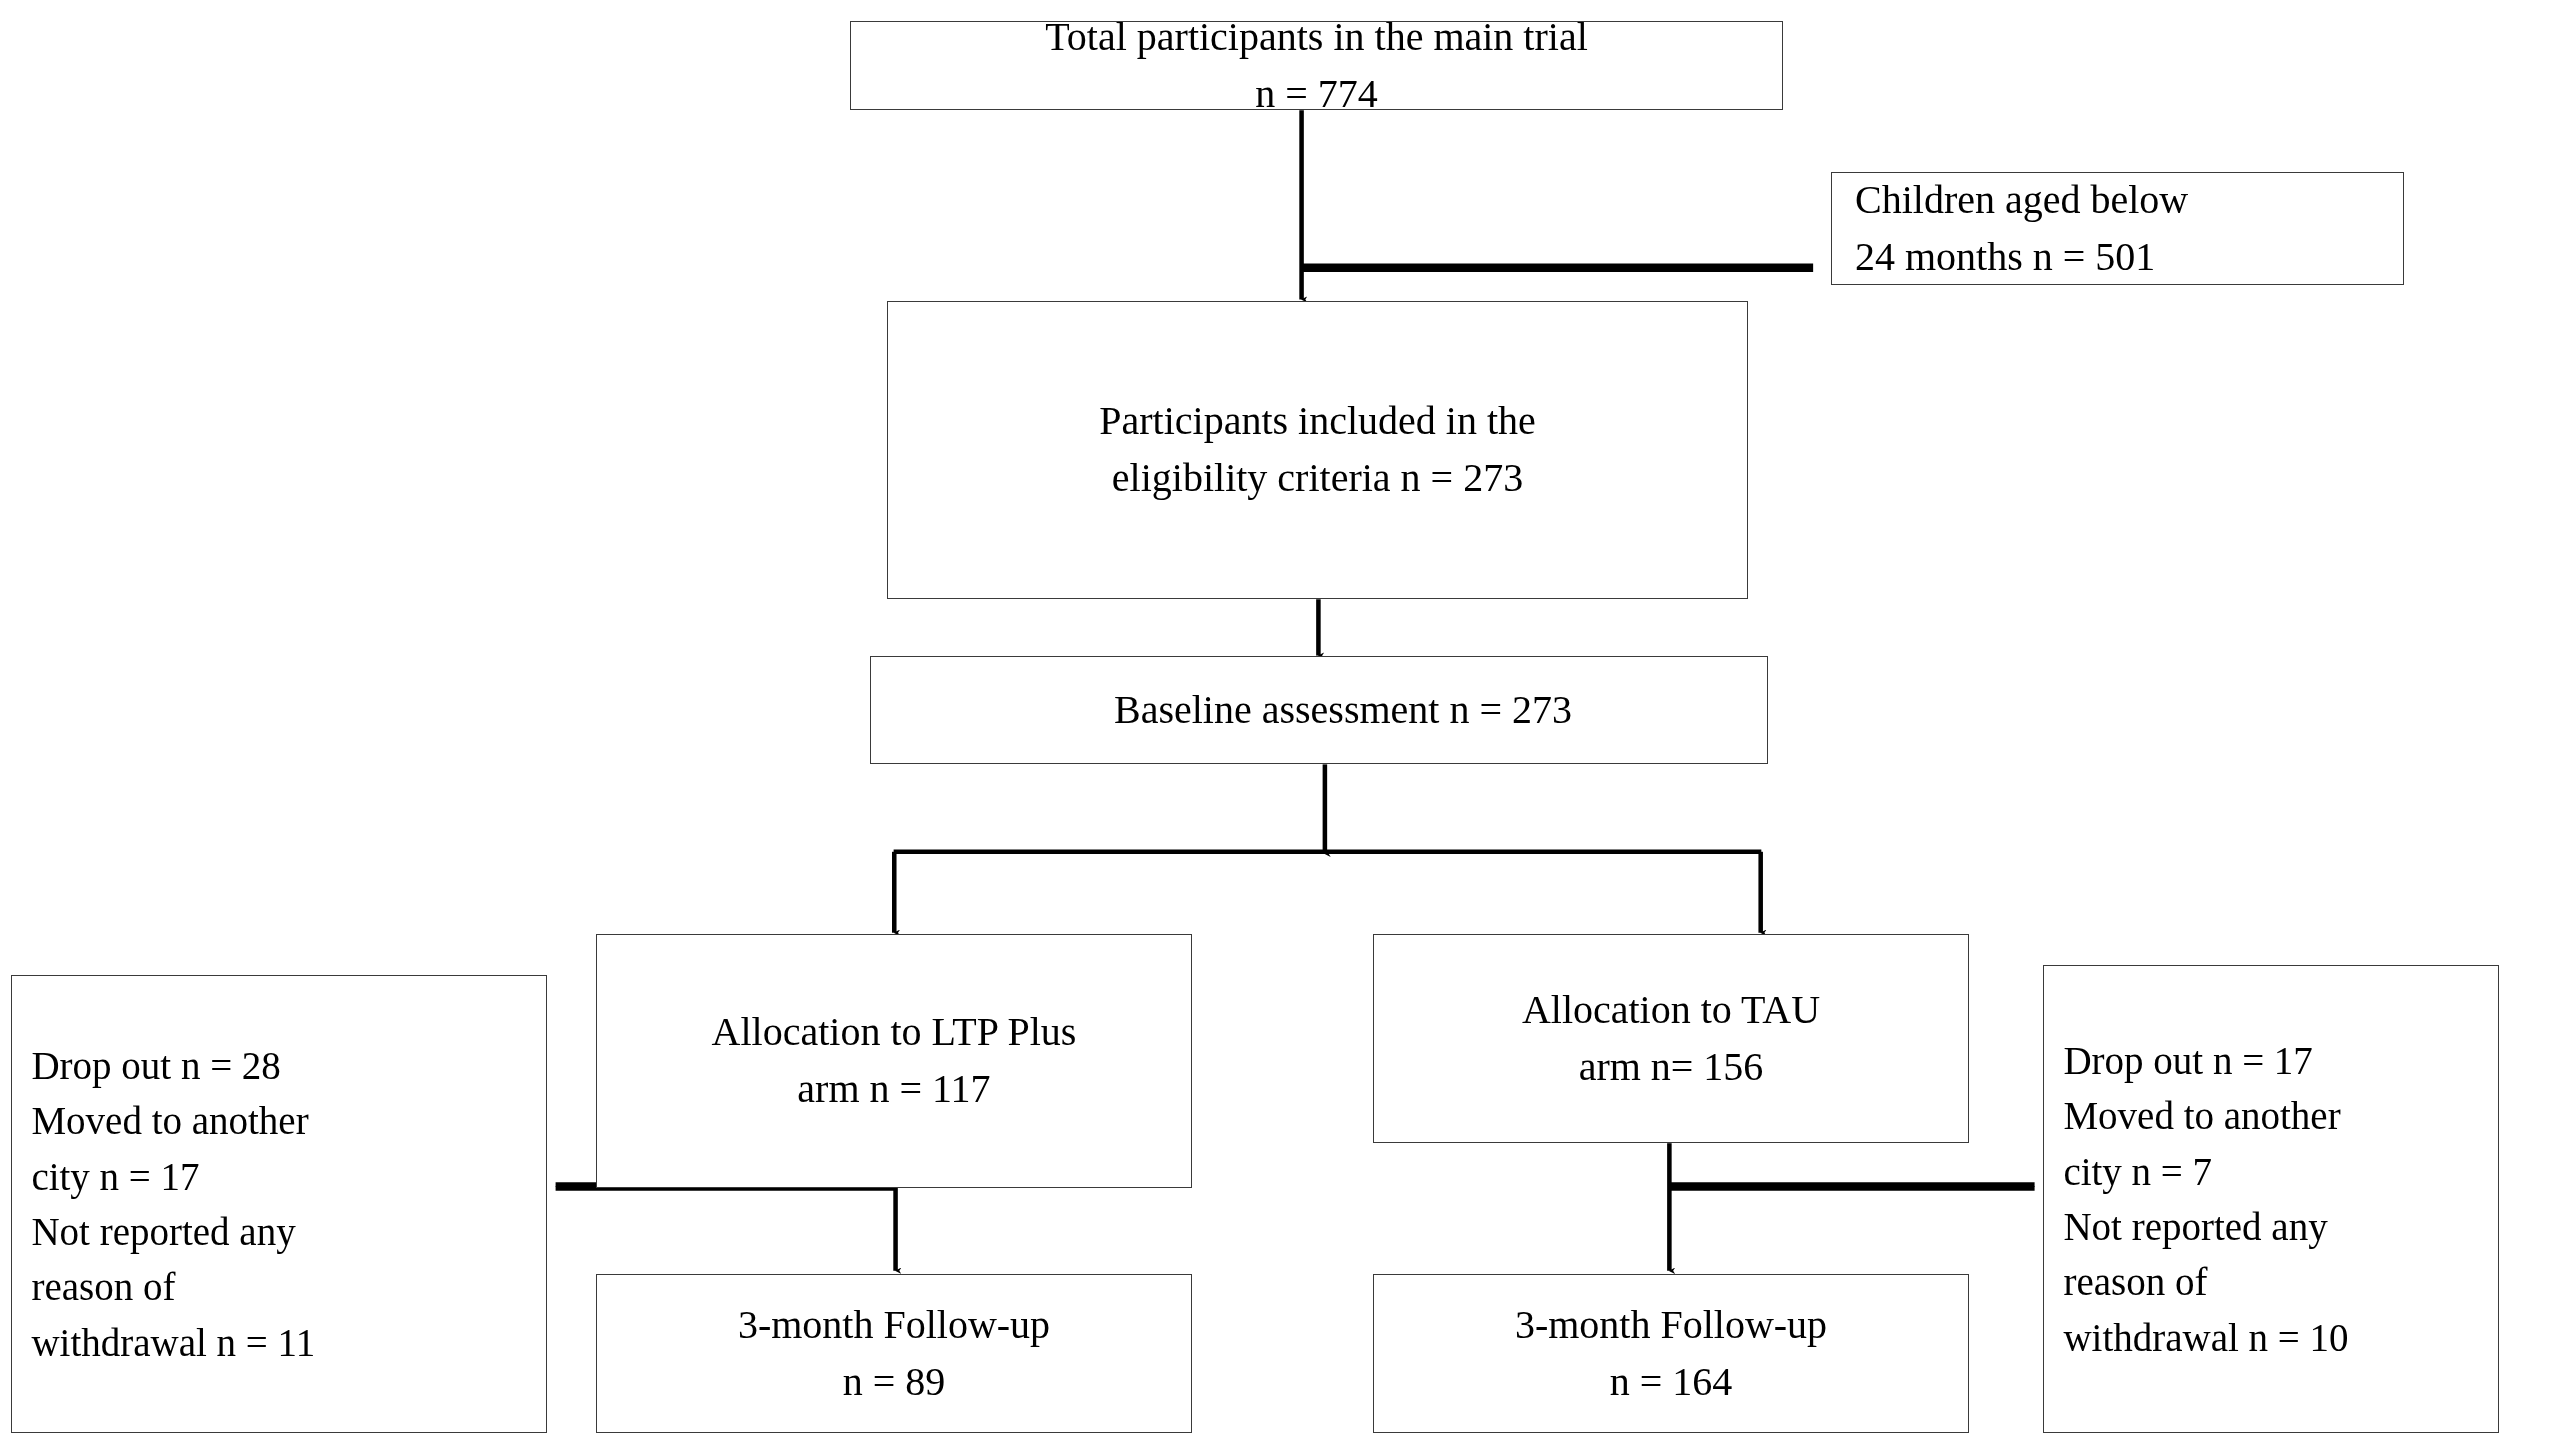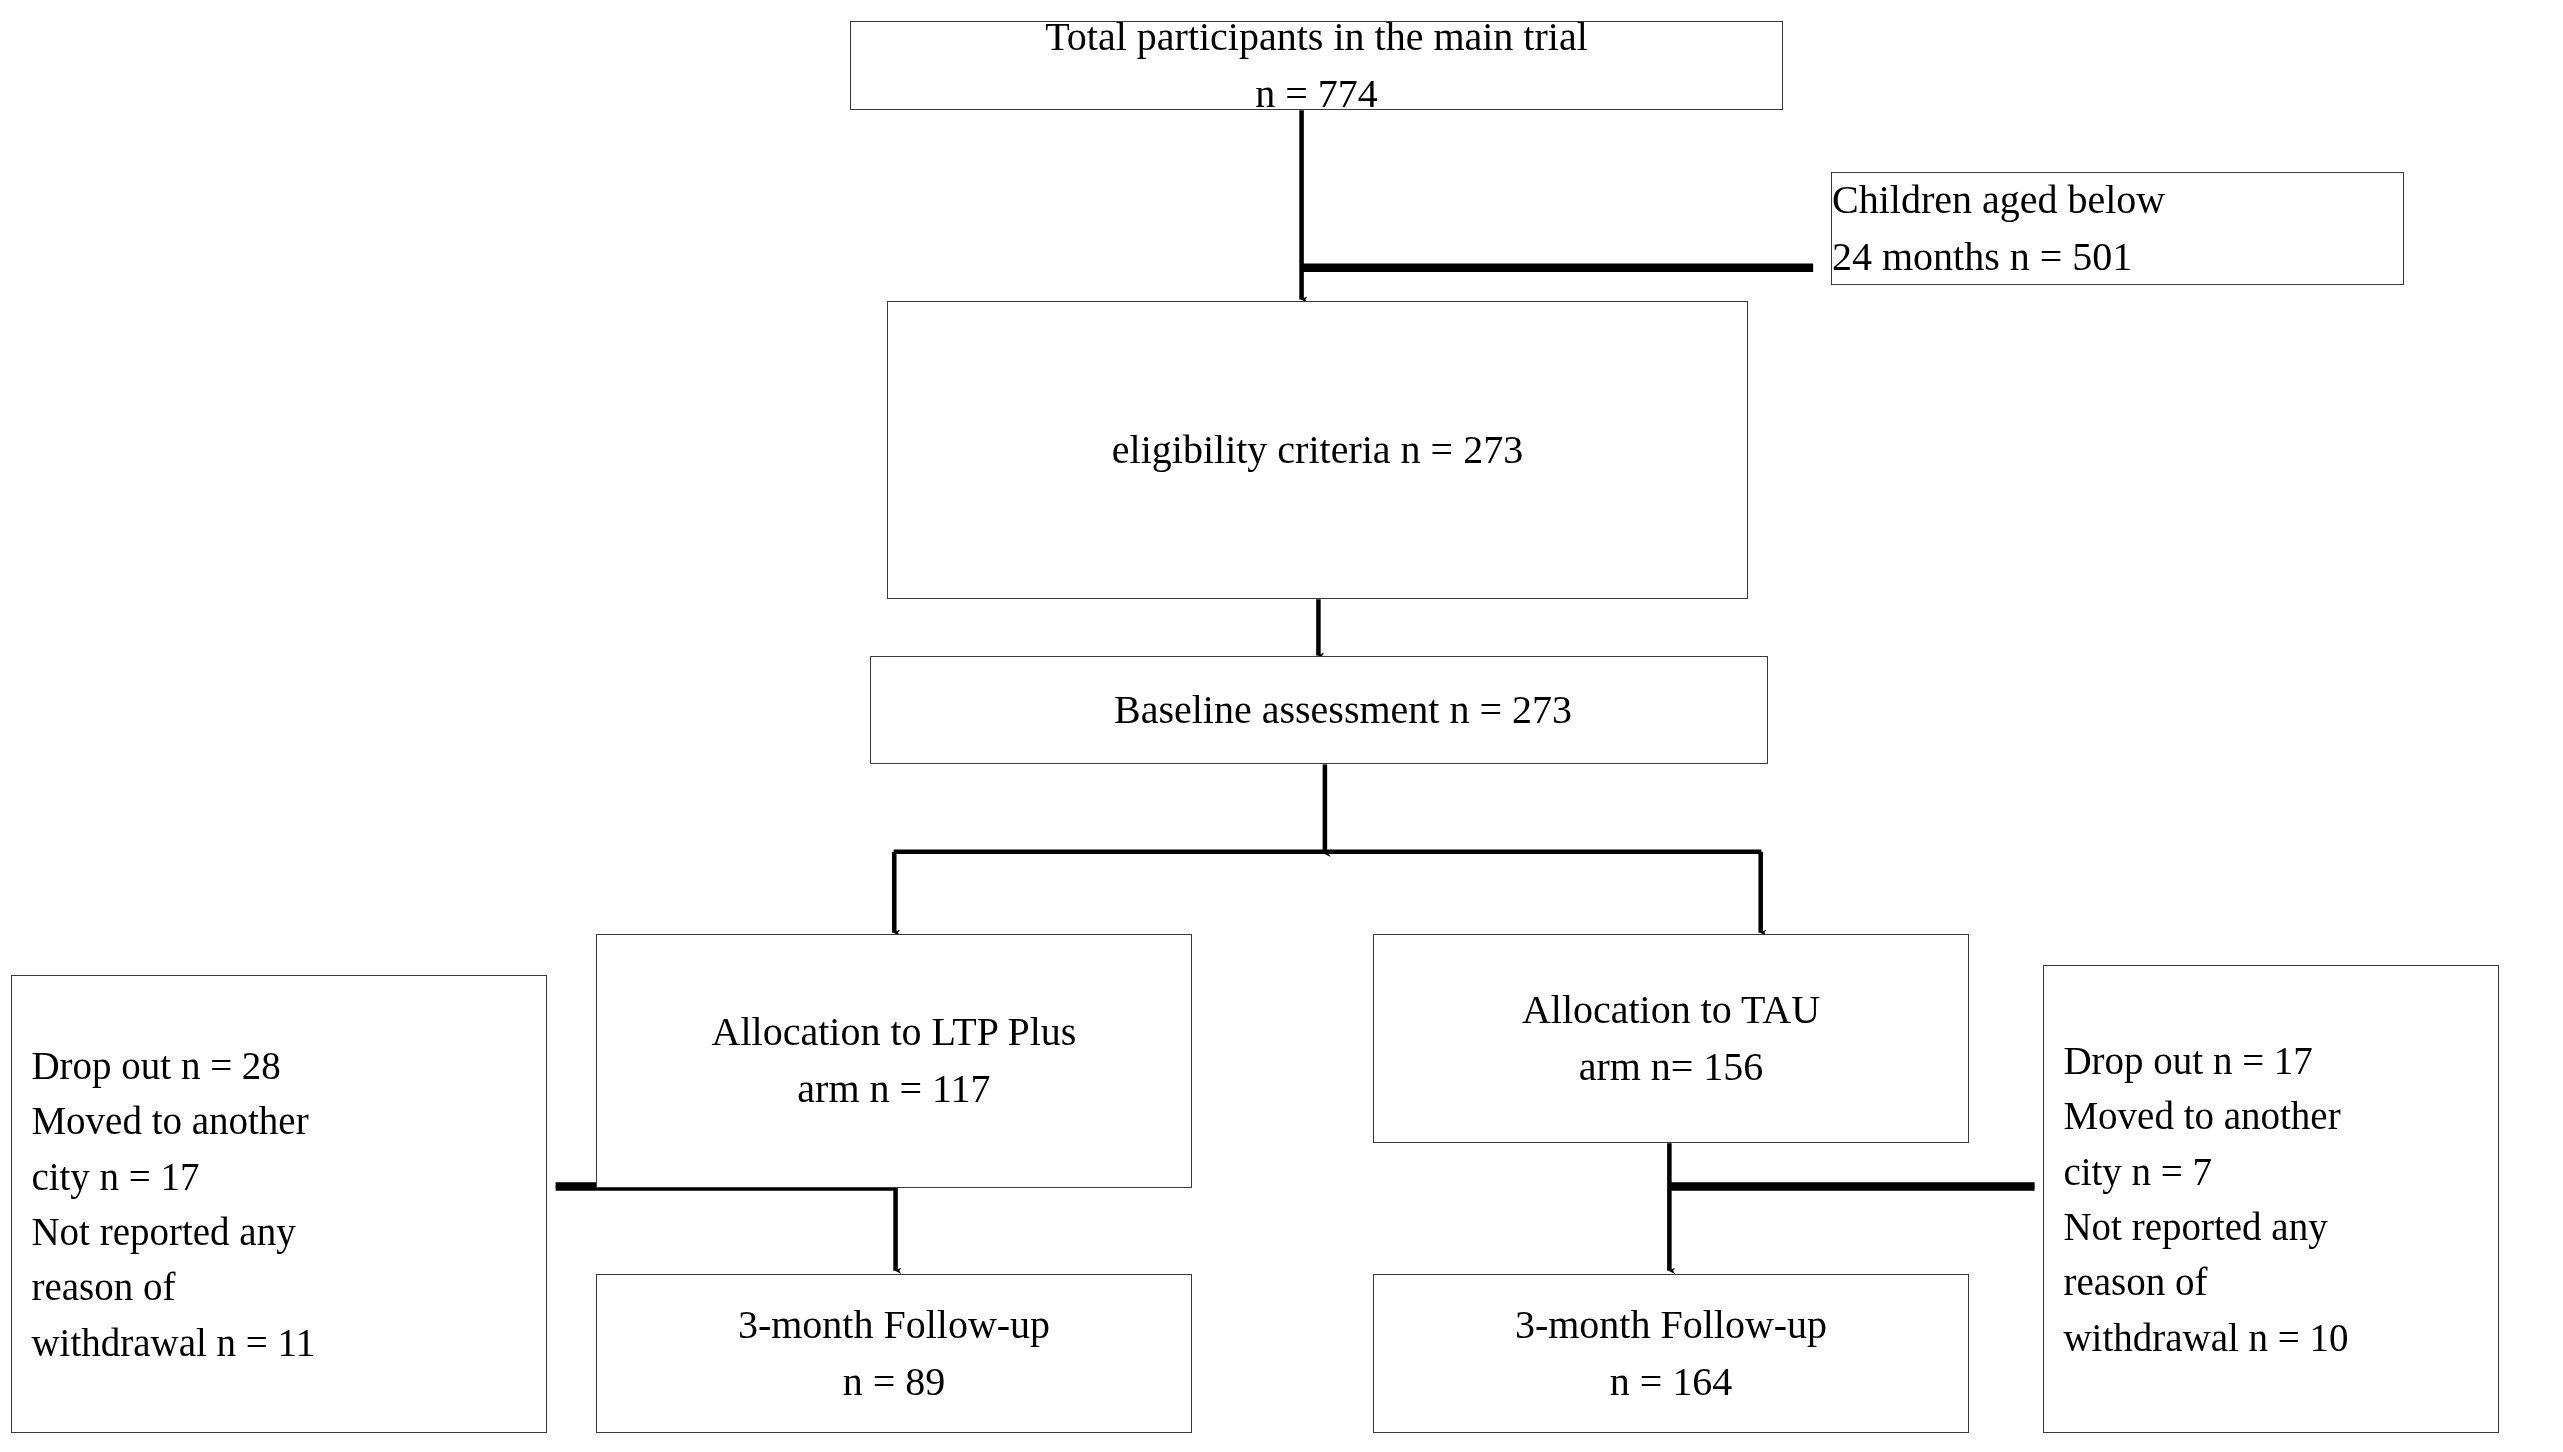--- a/index.html
+++ b/index.html
@@ -33,7 +33,7 @@
   }
   .center { align-items: center; text-align: center; }
   .left   { align-items: flex-start; text-align: left; }
-  .pad-l  { }
+  .pad-l  { padding-left: 23px; }
   .pad-lr { padding-left: 19.4px; padding-right: 14px; }
 
   .fs-main { font-size: 40px; }

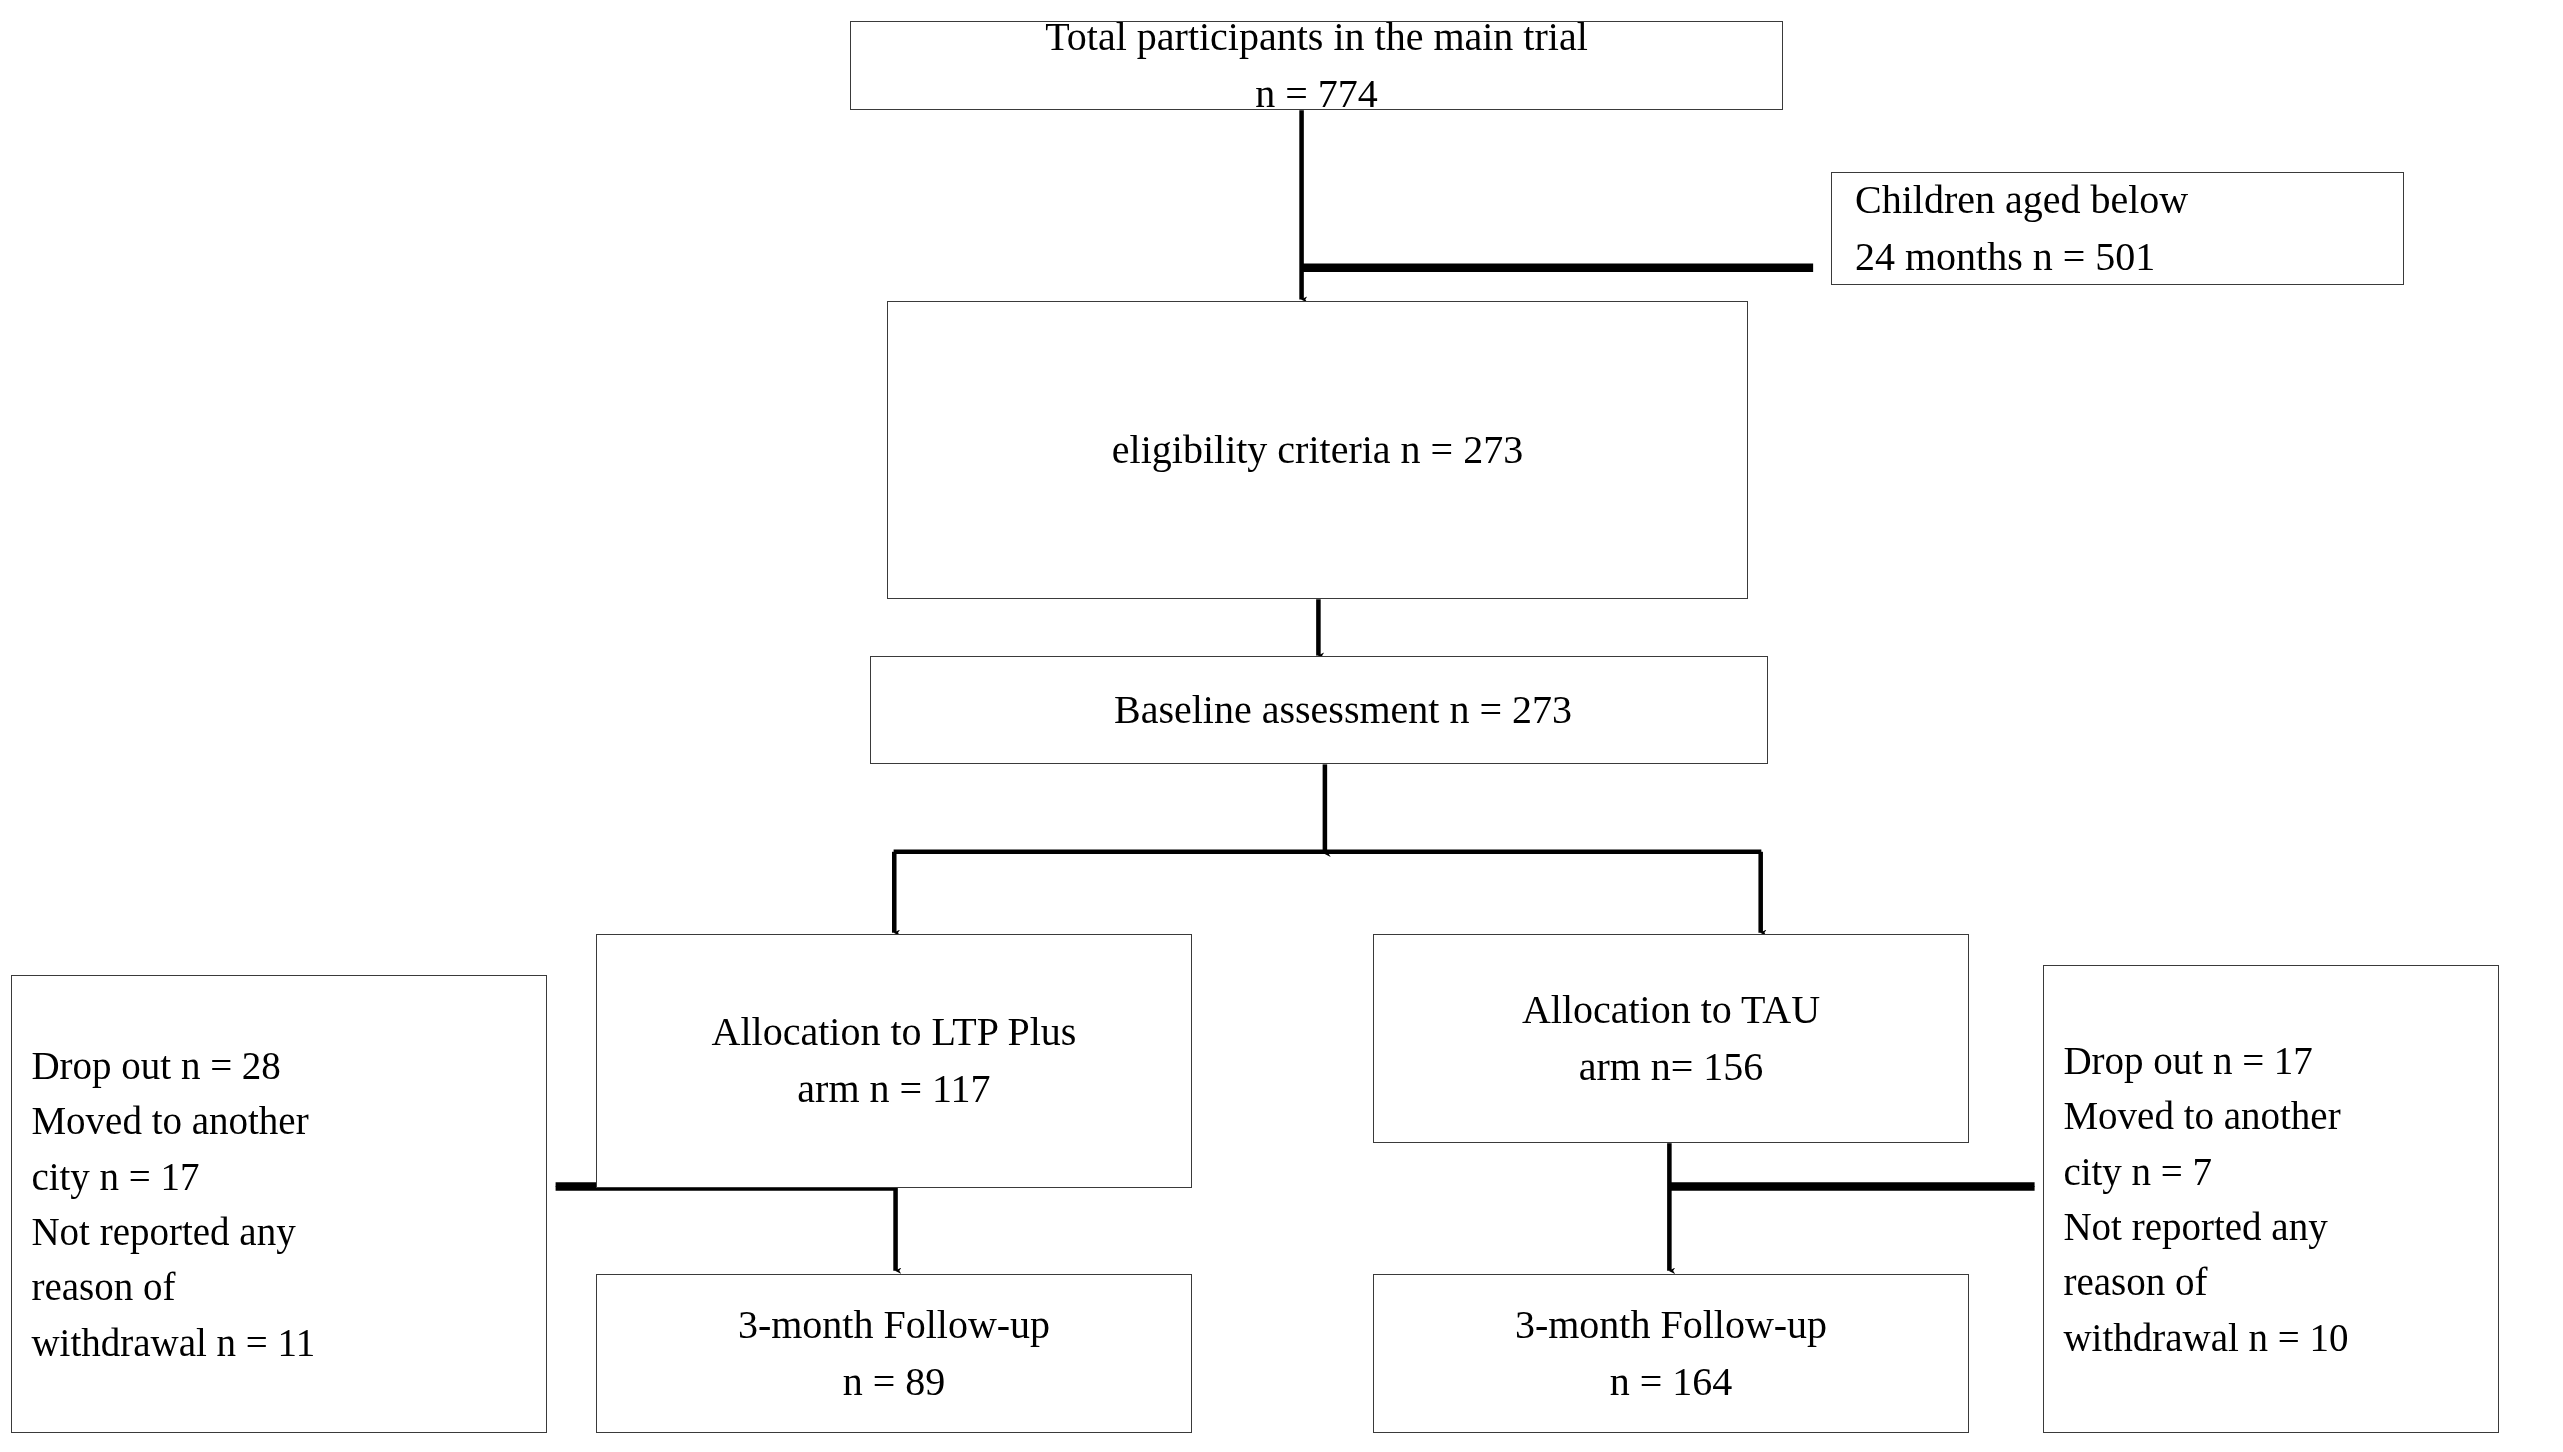--- a/index.html
+++ b/index.html
@@ -111,6 +111,7 @@
   </div>
 
   <div class="node center fs-main" style="left:887px; top:301px; width:861px; height:298px;">
+    <span class="line">Participants included in the</span>
     <span class="line">eligibility criteria n = 273</span>
   </div>
 

